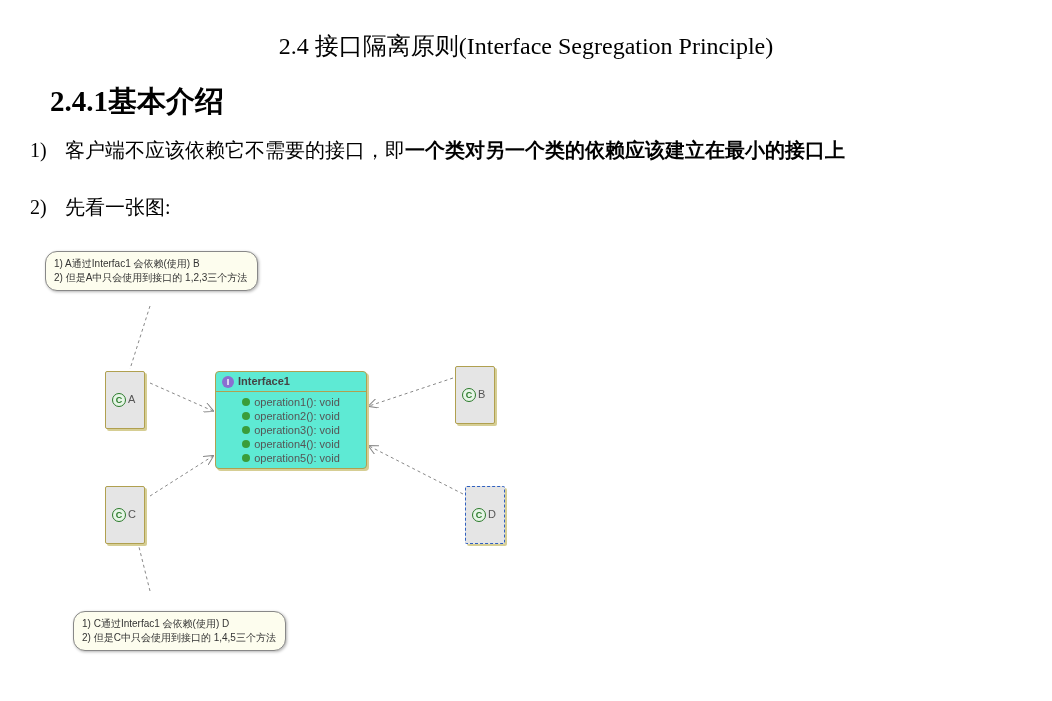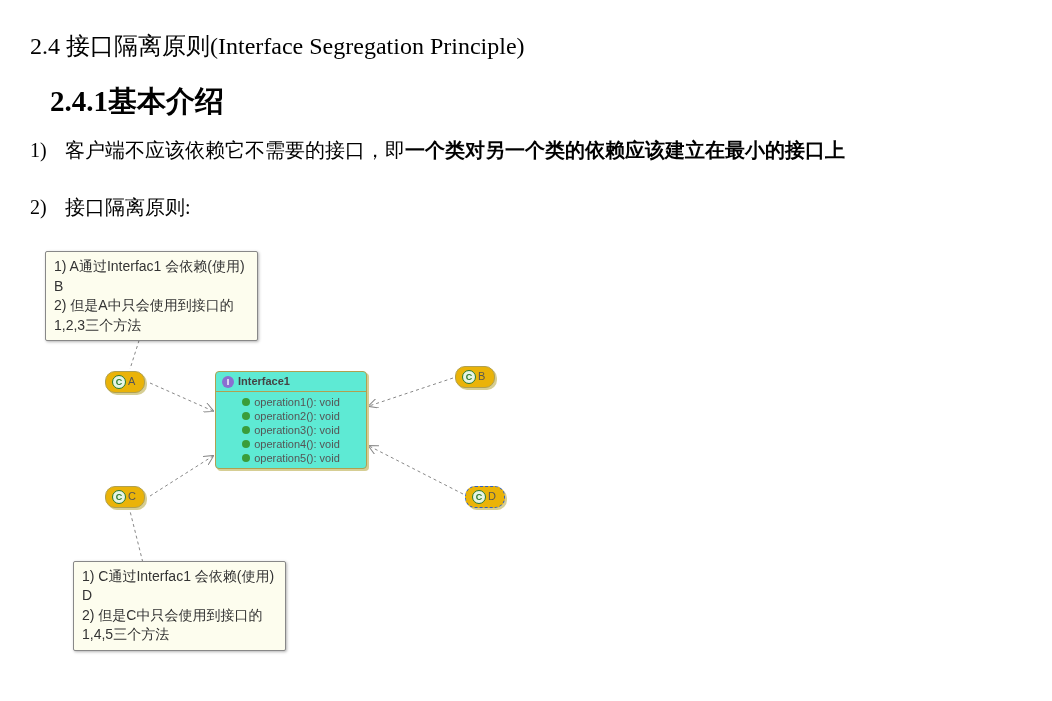--- a/index.html
+++ b/index.html
@@ -14,6 +14,7 @@
   .heading-24 {
     font-size: 24px;
     margin: 10px 0 20px 0;
+    text-align: center;
   }
   .heading-241 {
     font-size: 29px;

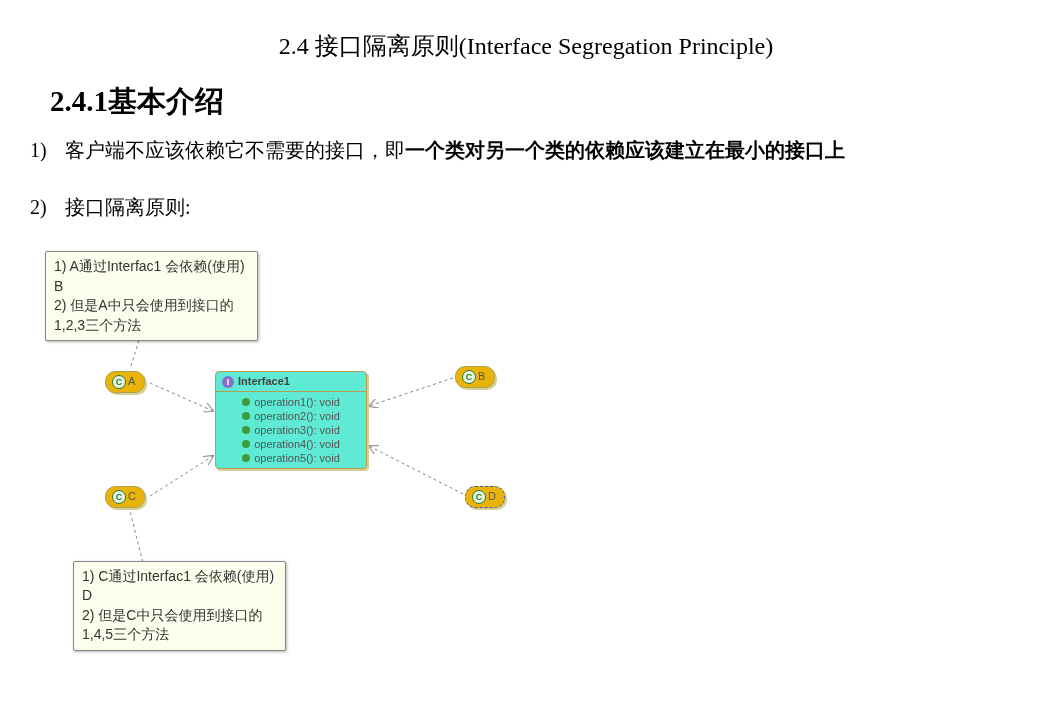--- a/index.html
+++ b/index.html
@@ -145,7 +145,7 @@
 
 <div class="list-item">
   <span class="list-num">2)</span>
-  <span>接口隔离原则:</span>
+  <span>先看一张图:</span>
 </div>
 
 <div class="diagram">

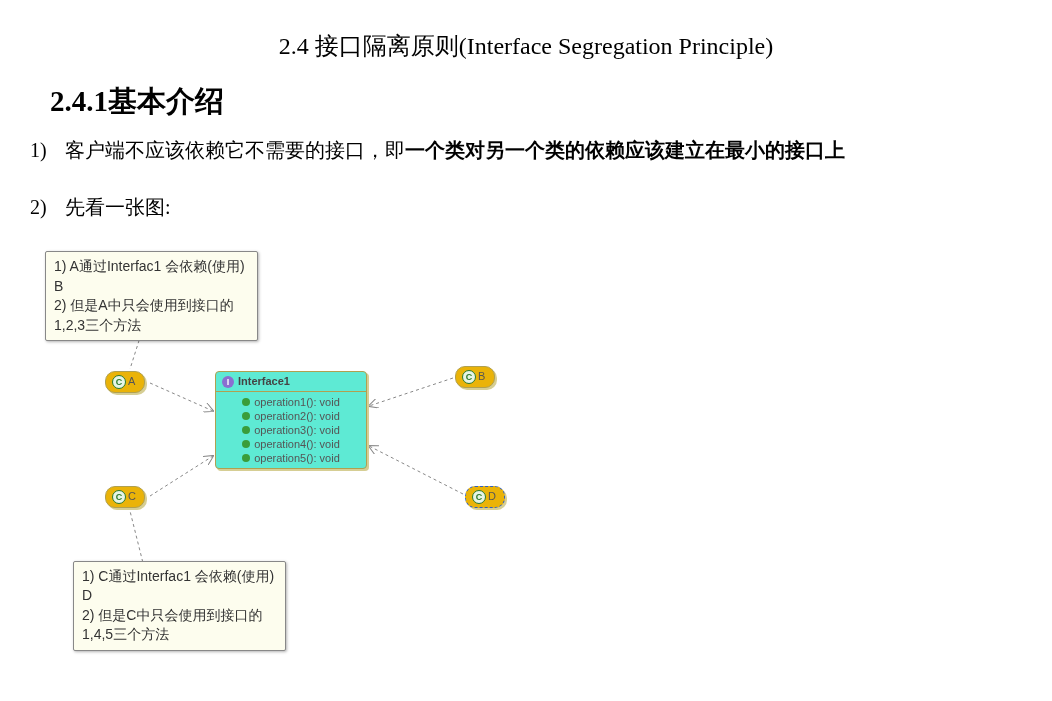--- a/index.html
+++ b/index.html
@@ -41,10 +41,10 @@
     position: absolute;
     background: #fdfdee;
     border: 1px solid #888;
-    border-radius: 2px;
+    border-radius: 12px;
     box-shadow: 1px 1px 3px rgba(0,0,0,0.3);
     font-family: "Microsoft YaHei", Arial, sans-serif;
-    font-size: 14px;
+    font-size: 10px;
     line-height: 1.4;
     padding: 5px 8px;
     color: #333;

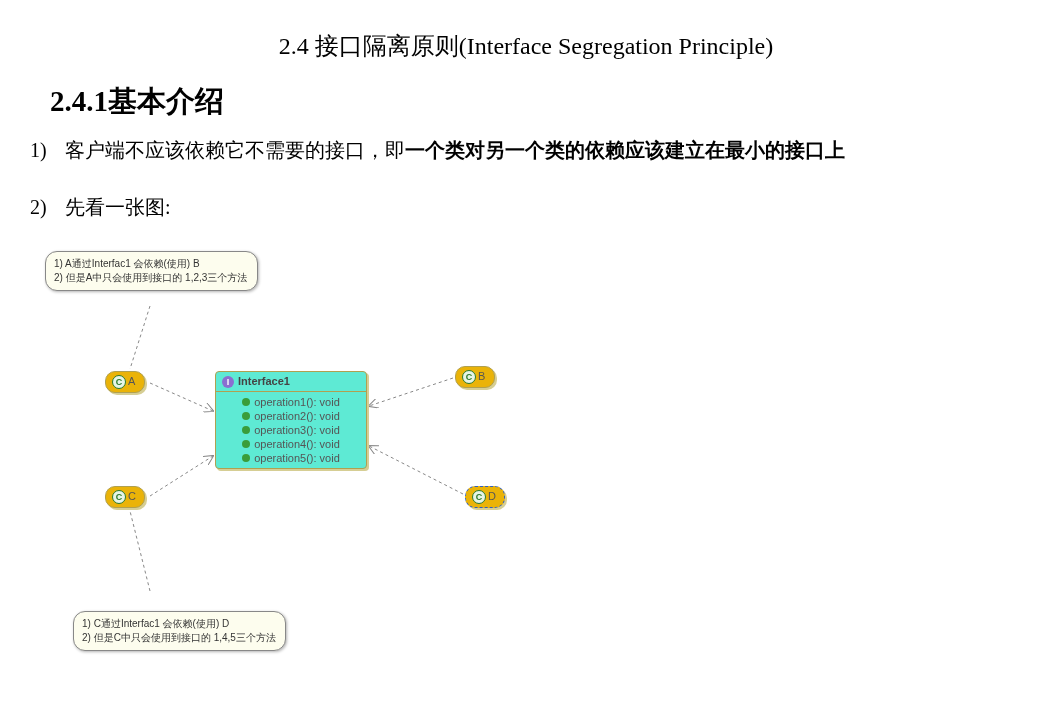--- a/index.html
+++ b/index.html
@@ -54,12 +54,12 @@
 
   .class-box {
     position: absolute;
-    background: #eab308;
+    background: #e5e5e5;
     border: 1px solid #b0a050;
-    border-radius: 10px;
+    border-radius: 2px;
     font-family: Arial, sans-serif;
     font-size: 11px;
-    padding: 3px 6px;
+    padding: 21px 6px;
     min-width: 26px;
     color: #555;
     box-shadow: 2px 2px 0 #d6ce94;

